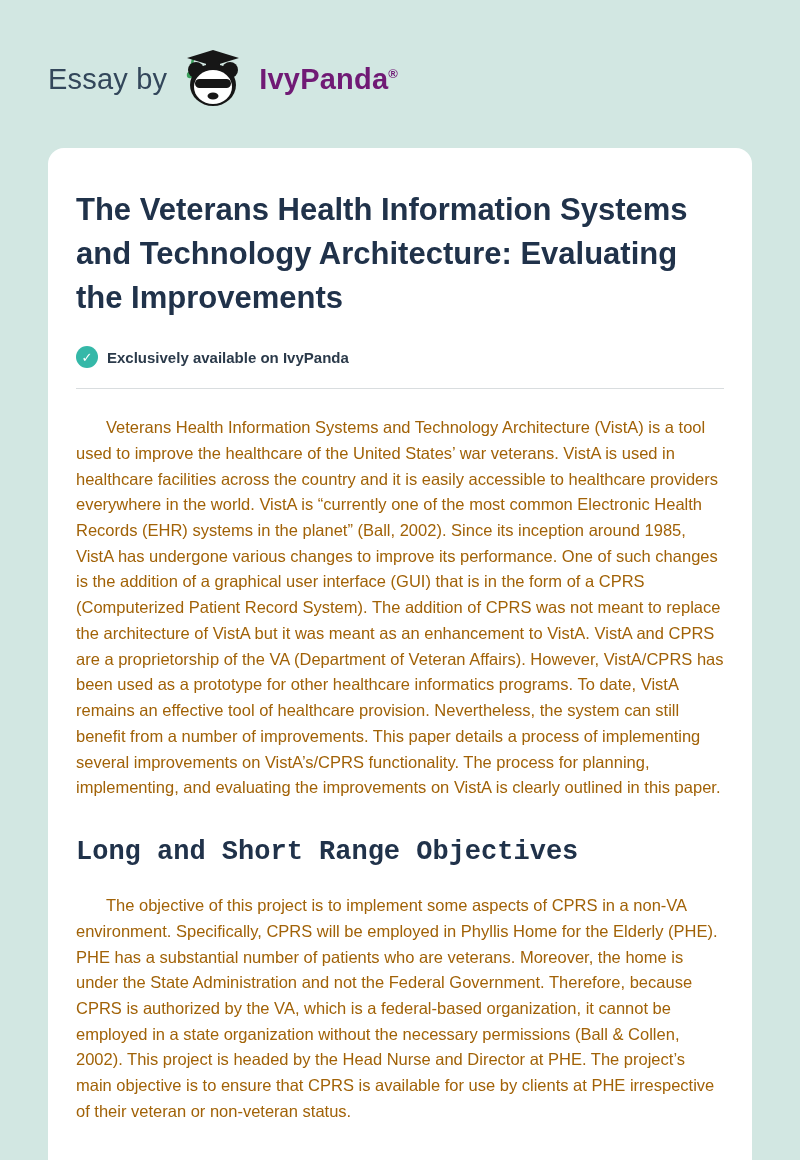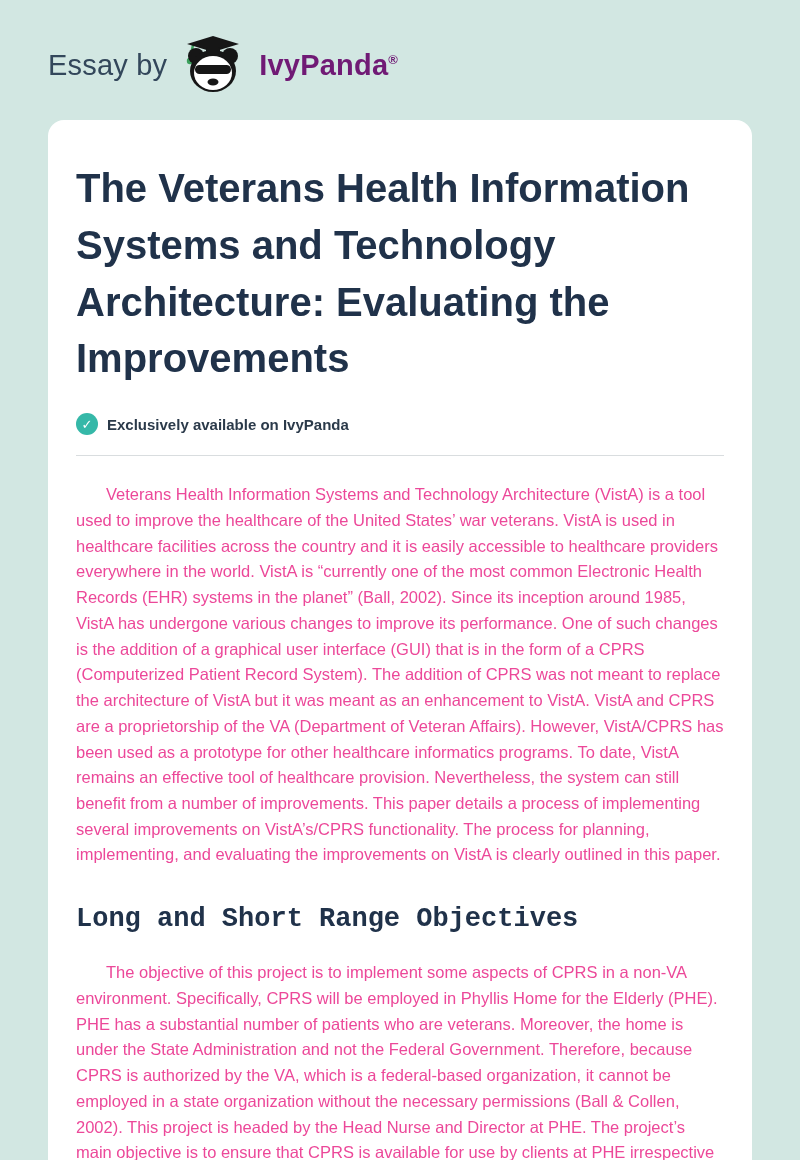--- a/index.html
+++ b/index.html
@@ -18,7 +18,7 @@
     align-items: center;
     gap: 14px;
     padding: 36px 48px 26px 48px;
-    height: 120px;
+    height: 148px;
   }
   .essay-by {
     font-size: 29px;

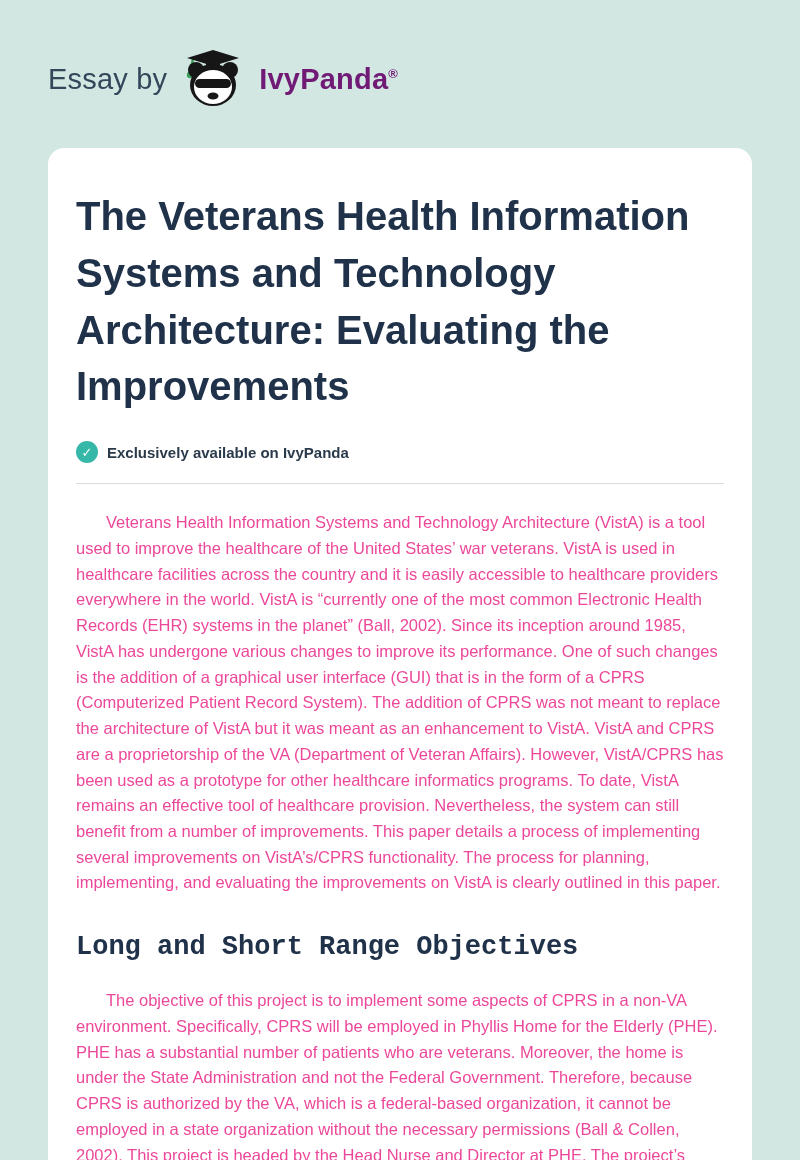--- a/index.html
+++ b/index.html
@@ -44,7 +44,7 @@
     min-height: 990px;
   }
   h1 {
-    font-size: 40px;
+    font-size: 31px;
     line-height: 1.42;
     font-weight: 700;
     color: #20324a;

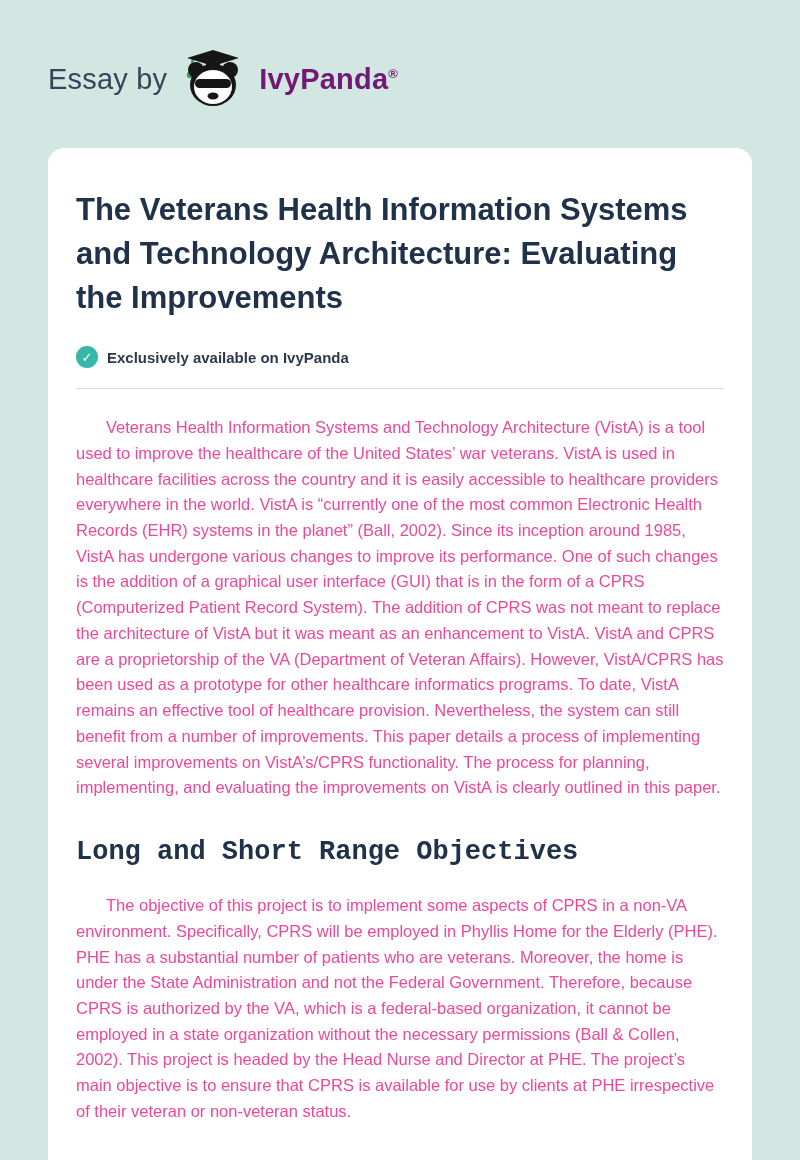--- a/index.html
+++ b/index.html
@@ -82,7 +82,7 @@
   p.body-para {
     font-size: 16.5px;
     line-height: 1.56;
-    color: #ec4899;
+    color: #a16207;
     text-indent: 30px;
     margin-bottom: 26px;
   }

